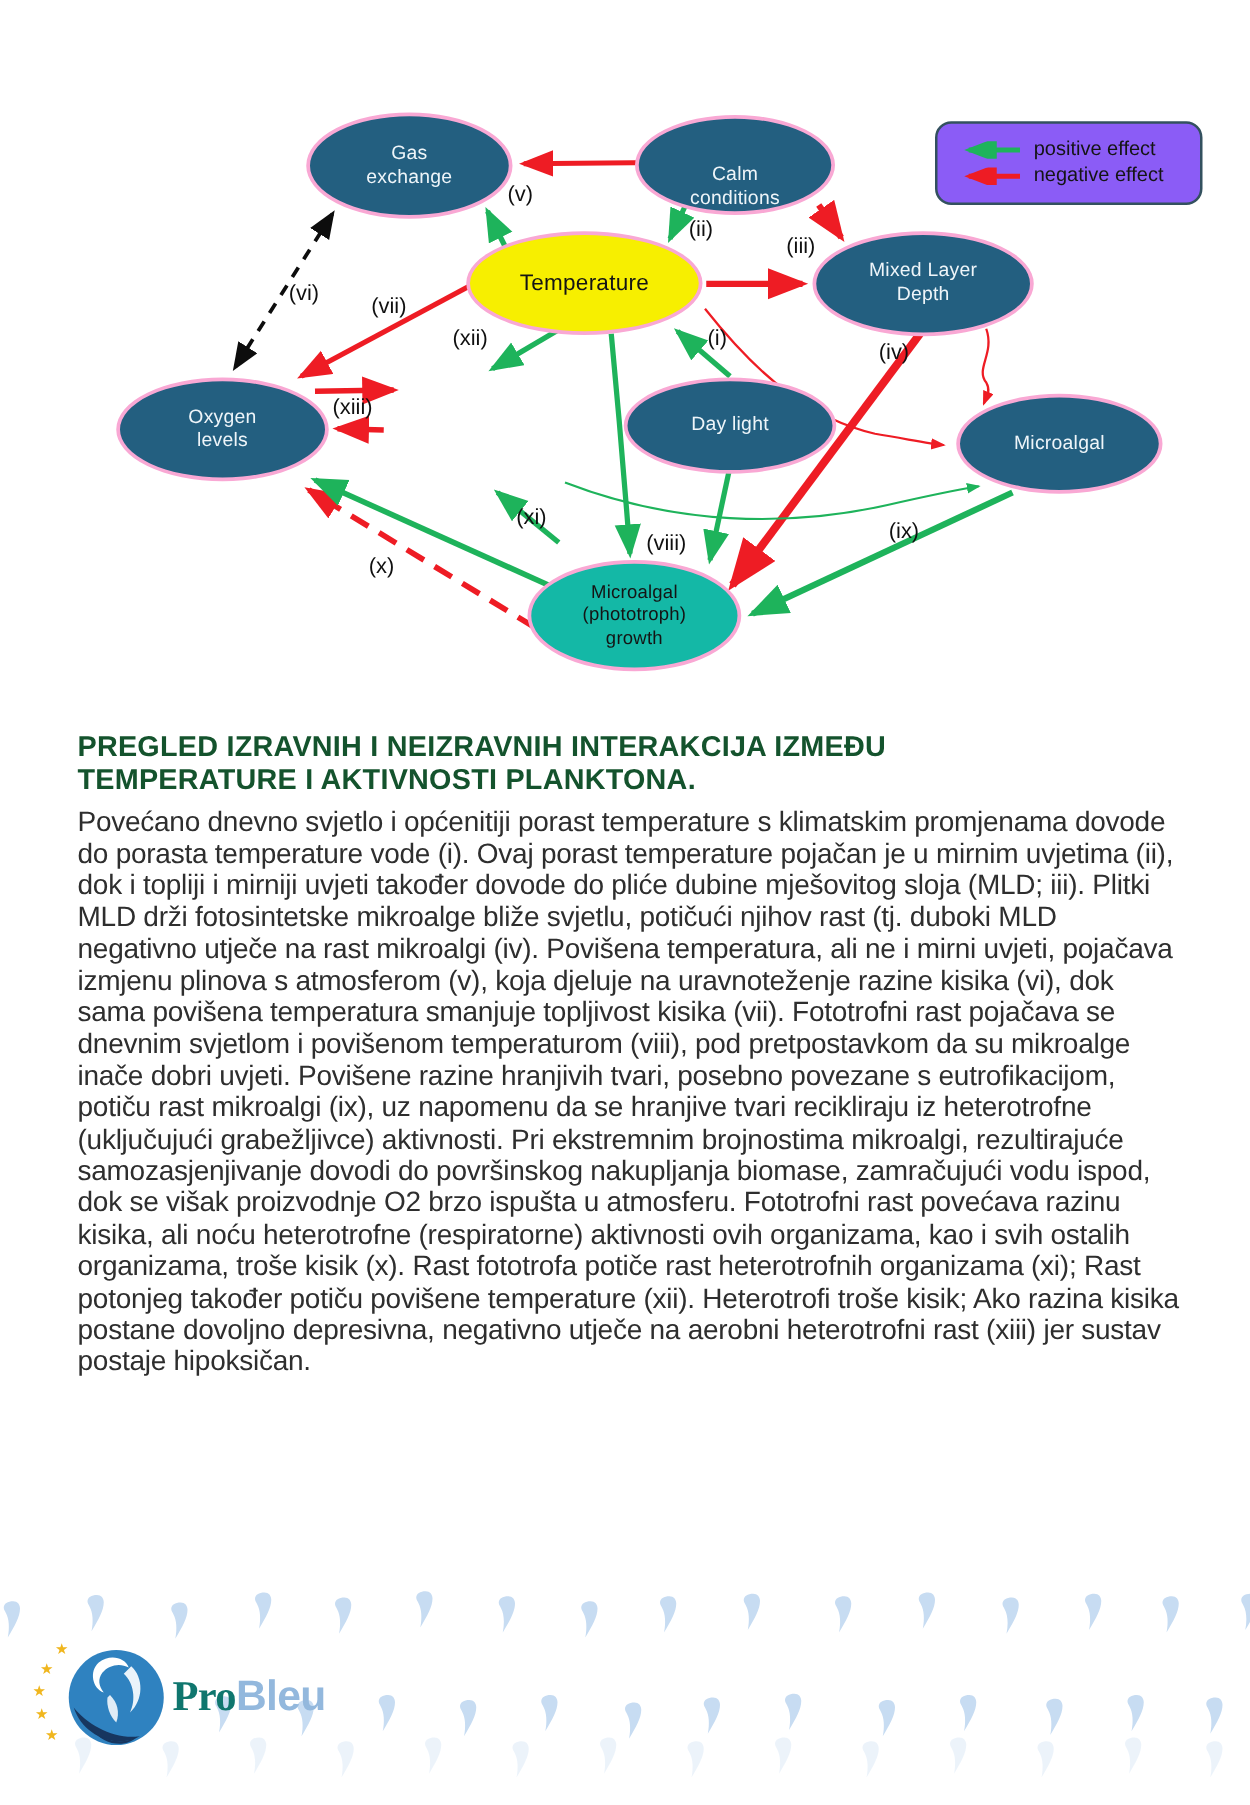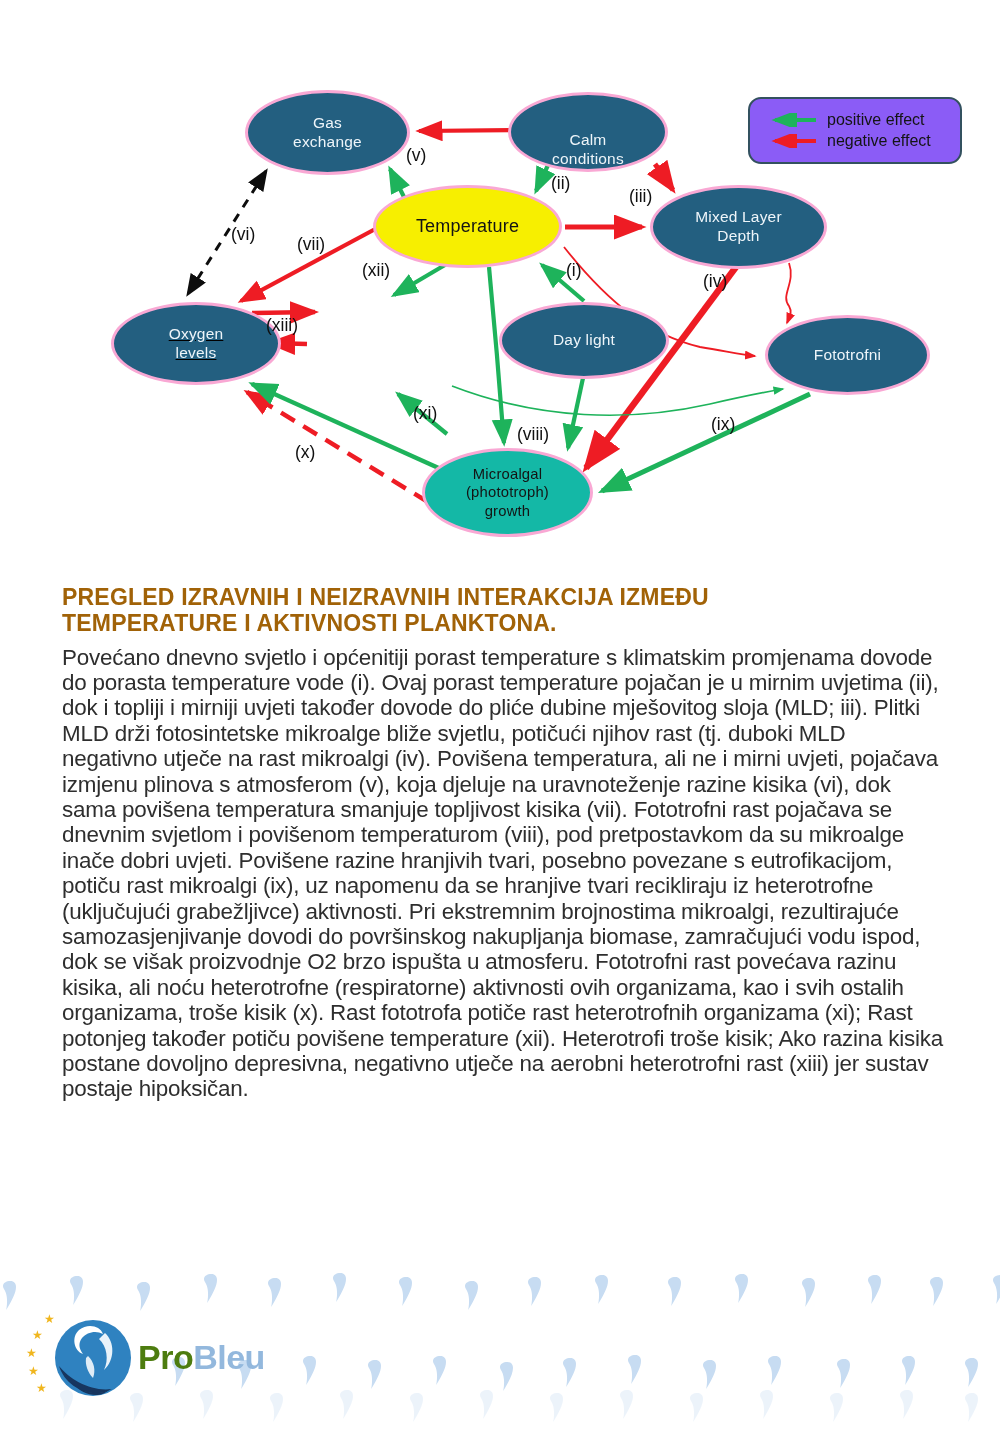--- a/index.html
+++ b/index.html
@@ -27,7 +27,7 @@
   .n-temp .lbl  { font-size:18px; }
   .n-mld        { left:650px; top:185px; width:177px; height:84px; }
   .n-mld .lbl   { max-width:118px; }
-  .n-oxy        { left:111px;  top:302px; width:170px; height:83px;text-decoration:underline; }
+  .n-oxy        { left:93px;  top:302px; width:170px; height:83px; }
   .n-oxy .lbl   { max-width:85px; }
   .n-het        { left:303px; top:302px; width:171px; height:86px; }
   .n-het .lbl   { max-width:115px; }

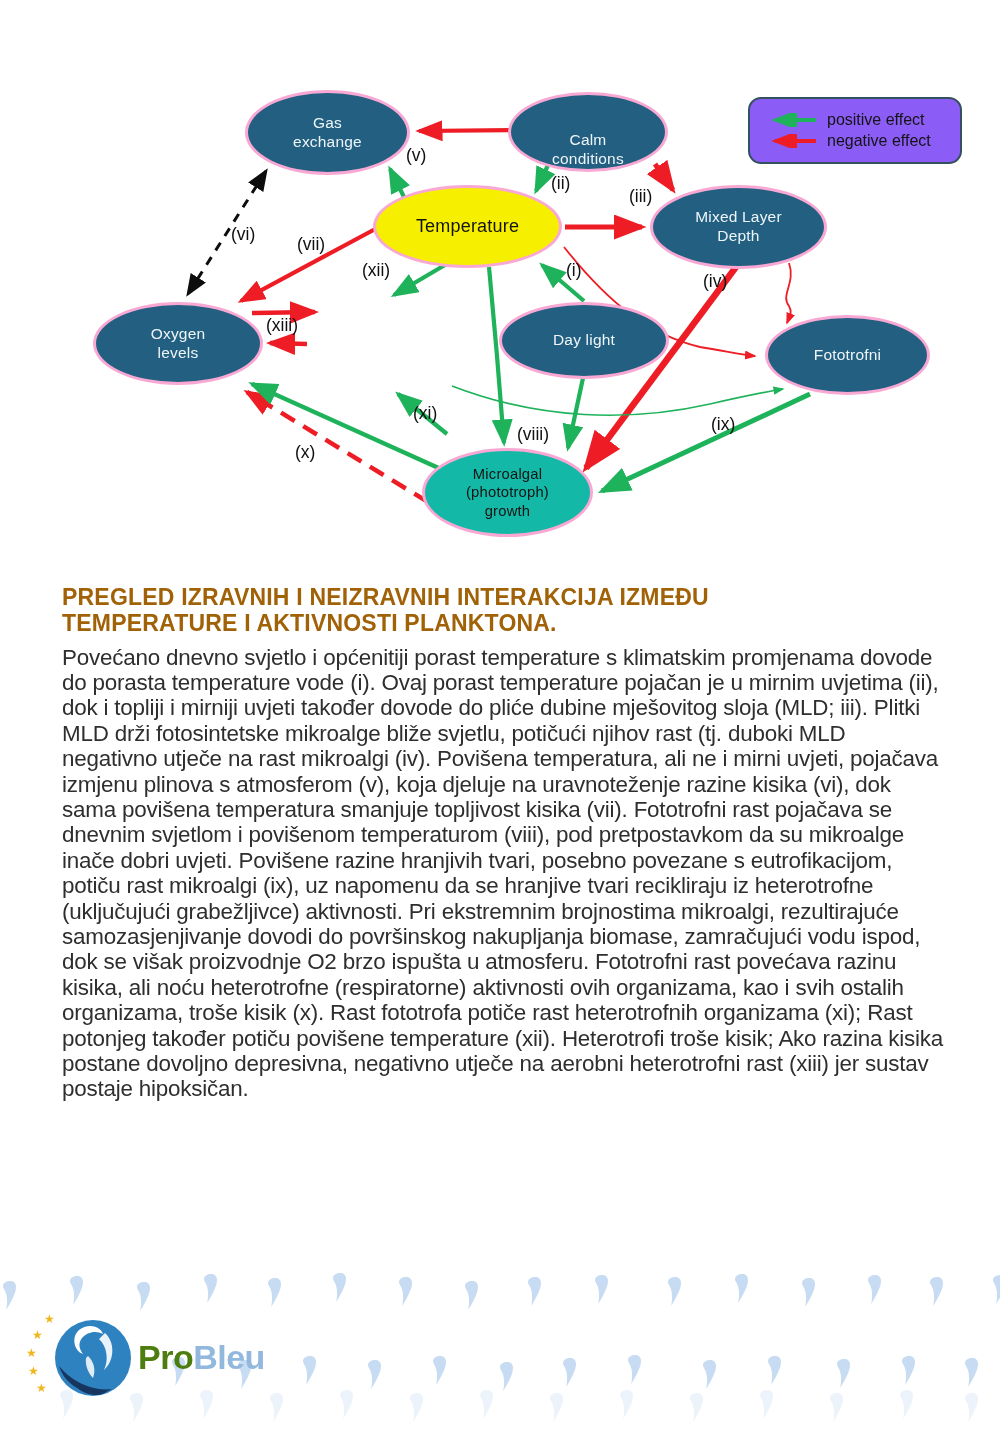--- a/index.html
+++ b/index.html
@@ -168,7 +168,7 @@
     <span class="lbl">Day light</span>
   </div>
   <div class="node teal n-nut">
-    <span class="lbl">Fototrofni</span>
+    <span class="lbl">Microalgal</span>
   </div>
   <div class="node greenn n-mic">
     <span class="lbl">Microalgal (phototroph) growth</span>

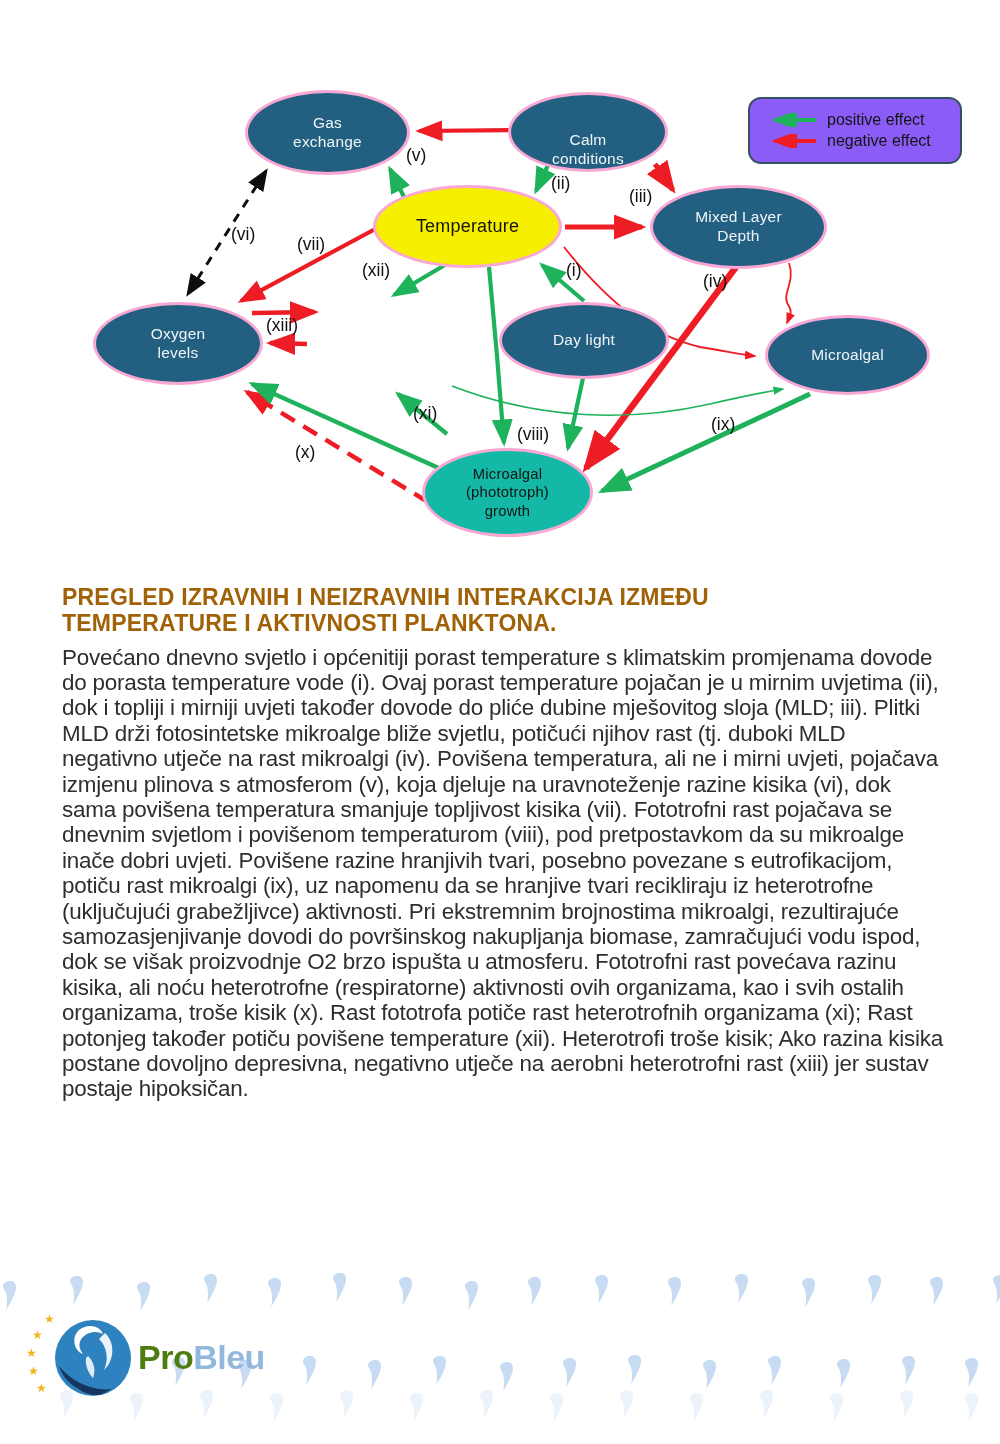--- a/index.html
+++ b/index.html
@@ -48,7 +48,7 @@
 
   
   .article { position:absolute; left:62px; top:585px; width:884px; color:#2e2e2e; }
-  .article h1 { font-size:23px; line-height:1.12; font-weight:bold; color:#a16207; letter-spacing:.2px; }
+  .article h1 { font-size:23px; line-height:1.12; font-weight:bold; color:#14532d; letter-spacing:.2px; }
   .article p  { margin-top:8px; font-size:22.4px; line-height:25.4px; letter-spacing:-0.2px; }
 
   

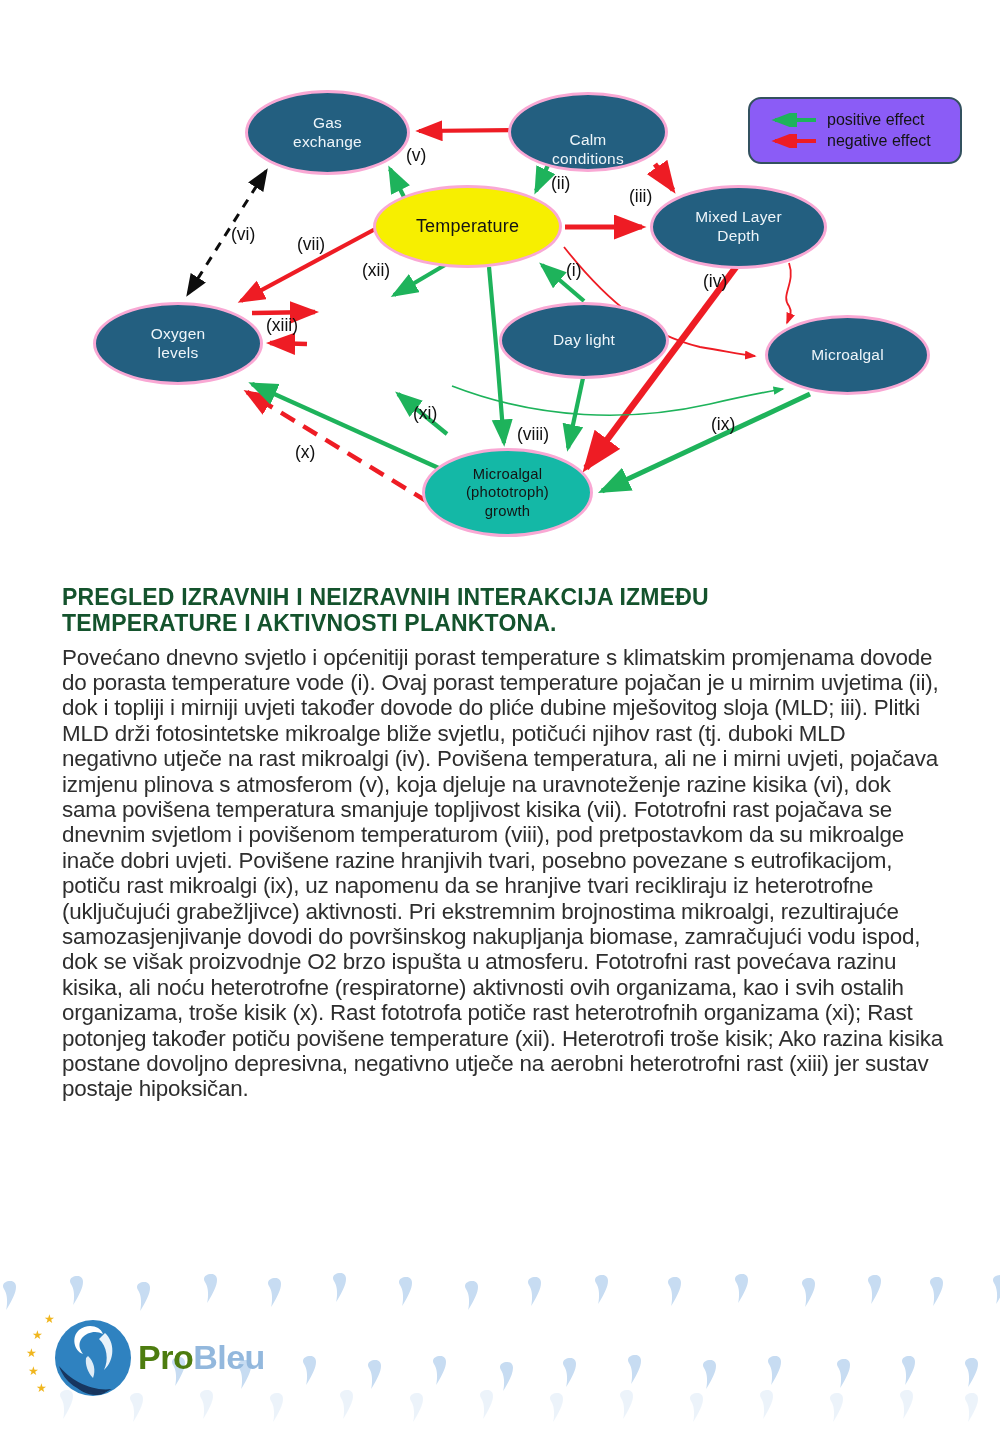--- a/index.html
+++ b/index.html
@@ -54,7 +54,7 @@
   
   .logo-star { position:absolute; color:#f0b61e; font-size:12px; }
   .logo-text { position:absolute; left:138px; top:1338px; font-size:34px; font-weight:bold; letter-spacing:-0.5px; }
-  .logo-text .pro  { color:#4d7c0f; }
+  .logo-text .pro  { color:#0f766e;font-family:Liberation Serif, serif; }
   .logo-text .bleu { color:#93b8dd; }
 </style>
 </head>

